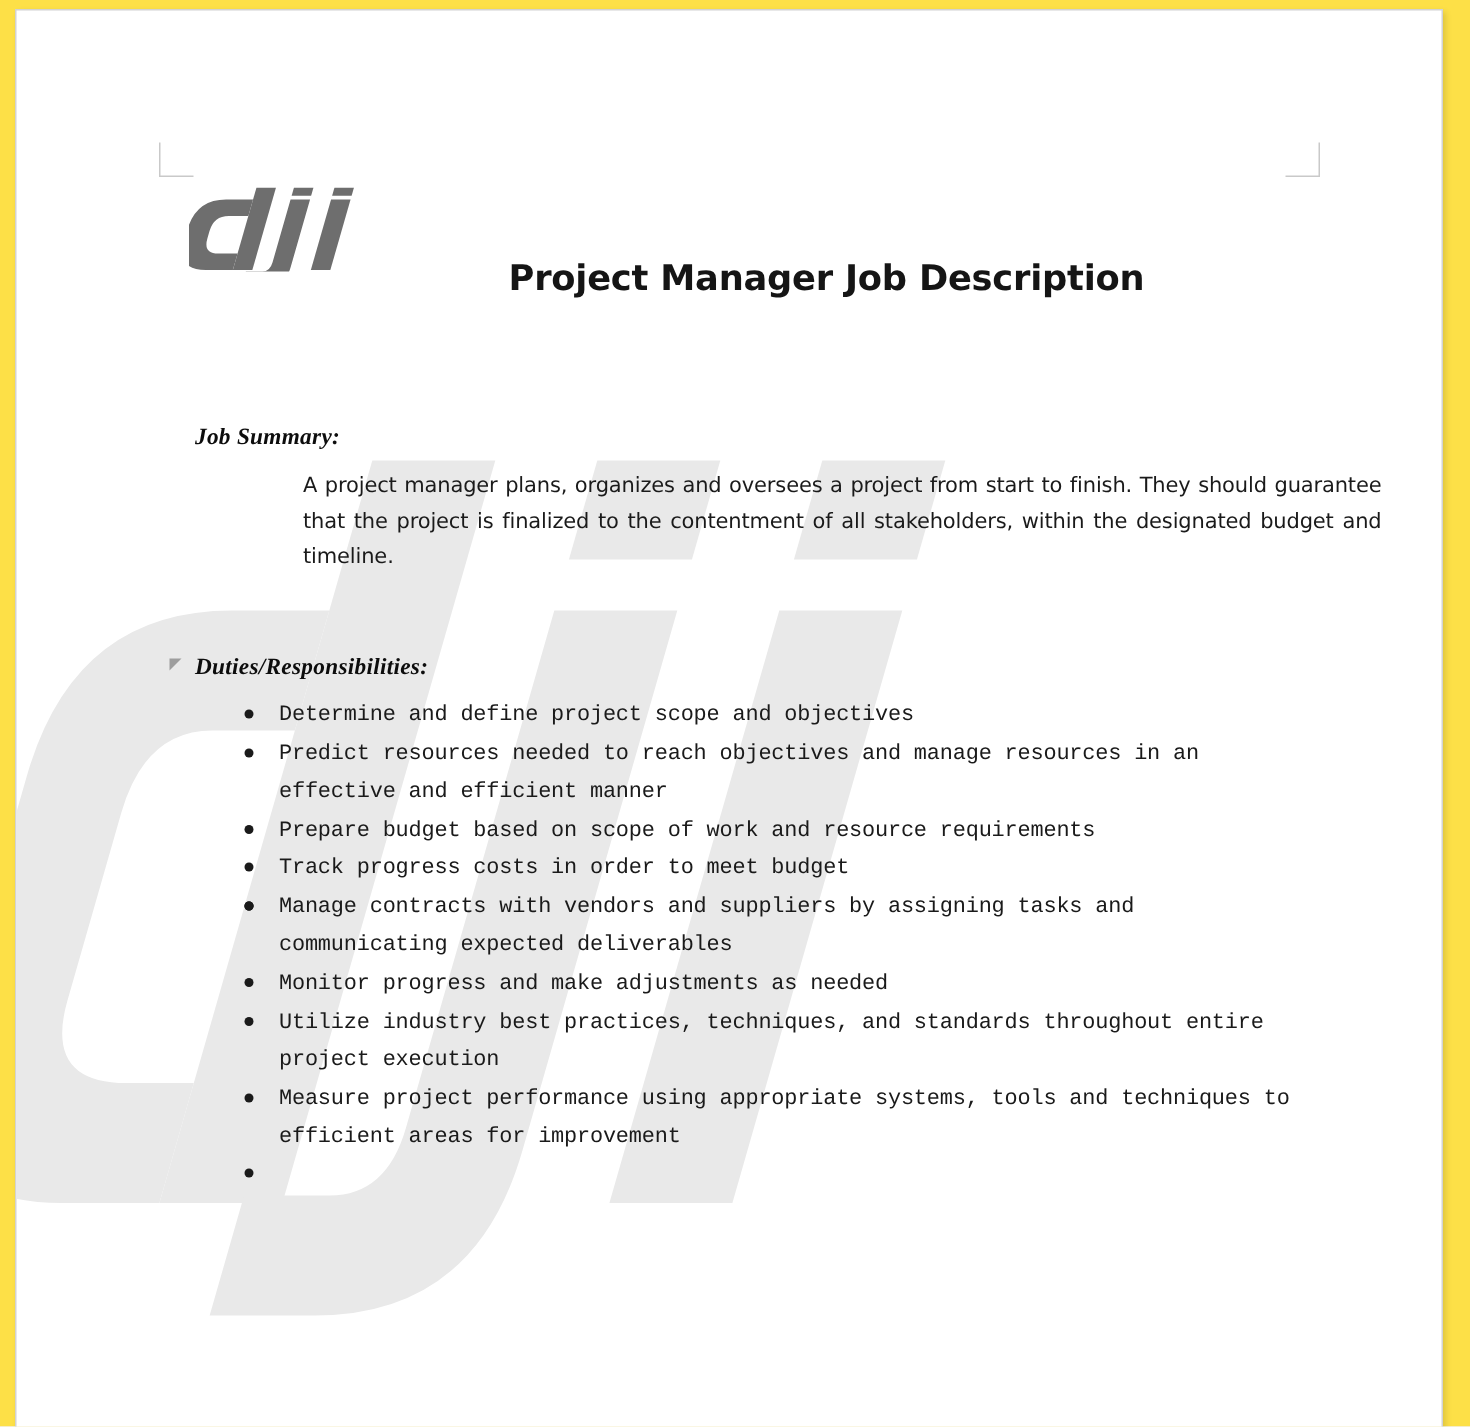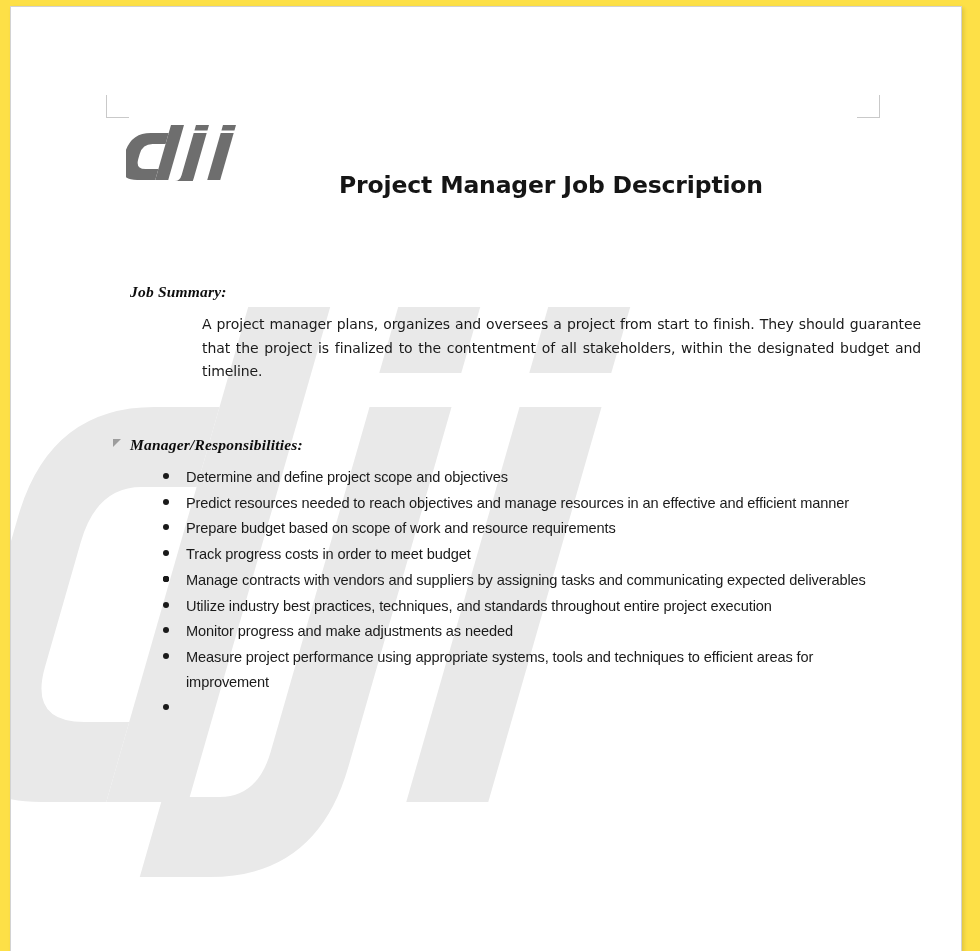--- a/index.html
+++ b/index.html
@@ -254,7 +254,7 @@
 
       <div class="collapse-triangle"></div>
 
-      <div class="section-heading heading-duties">Manager/Responsibilities:</div>
+      <div class="section-heading heading-duties">Duties/Responsibilities:</div>
 
       <ul class="duties-list" id="duties-list">
           <li><span class="bullet"></span><span>Determine and define project scope and objectives</span></li>

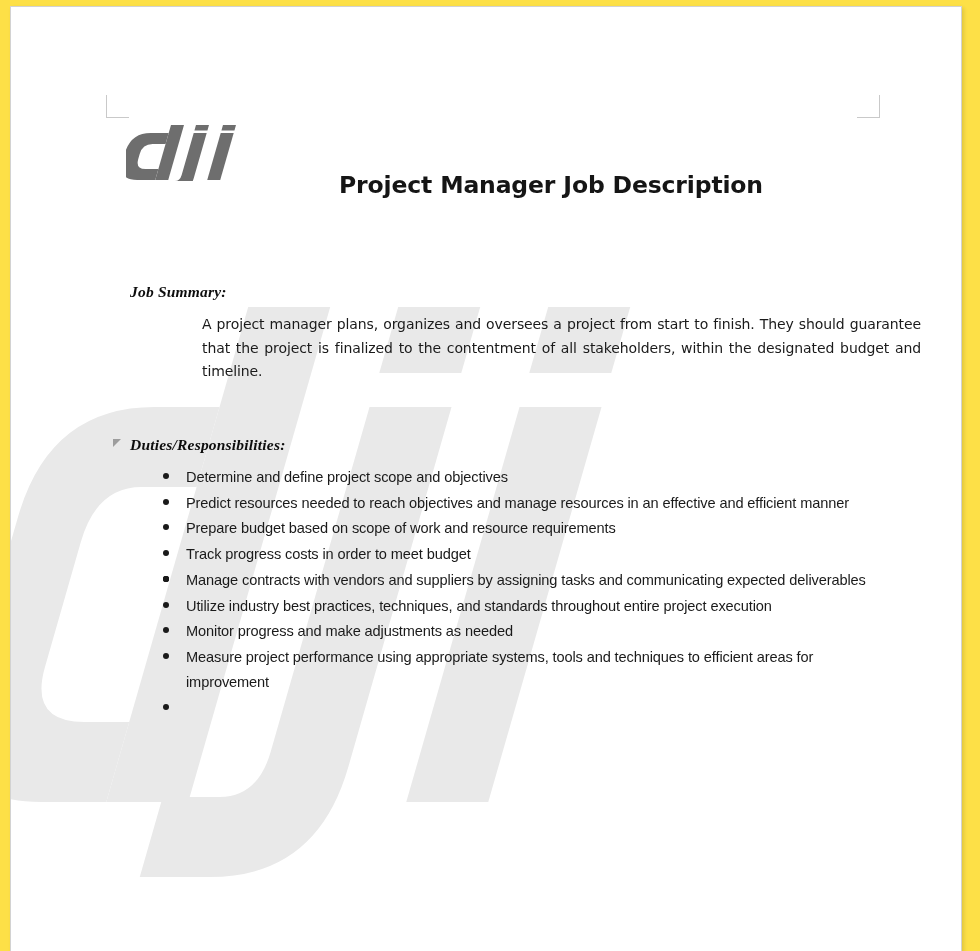--- a/index.html
+++ b/index.html
@@ -149,7 +149,7 @@
     position: relative;
     padding-left: 28px;
     margin: 0 0 0.5px 0;
-    font-family: Liberation Sans, sans-serif;
+    font-family: Liberation Mono, monospace;
     font-size: 14.6px;
     line-height: 25.2px;
     color: #1a1a1a;

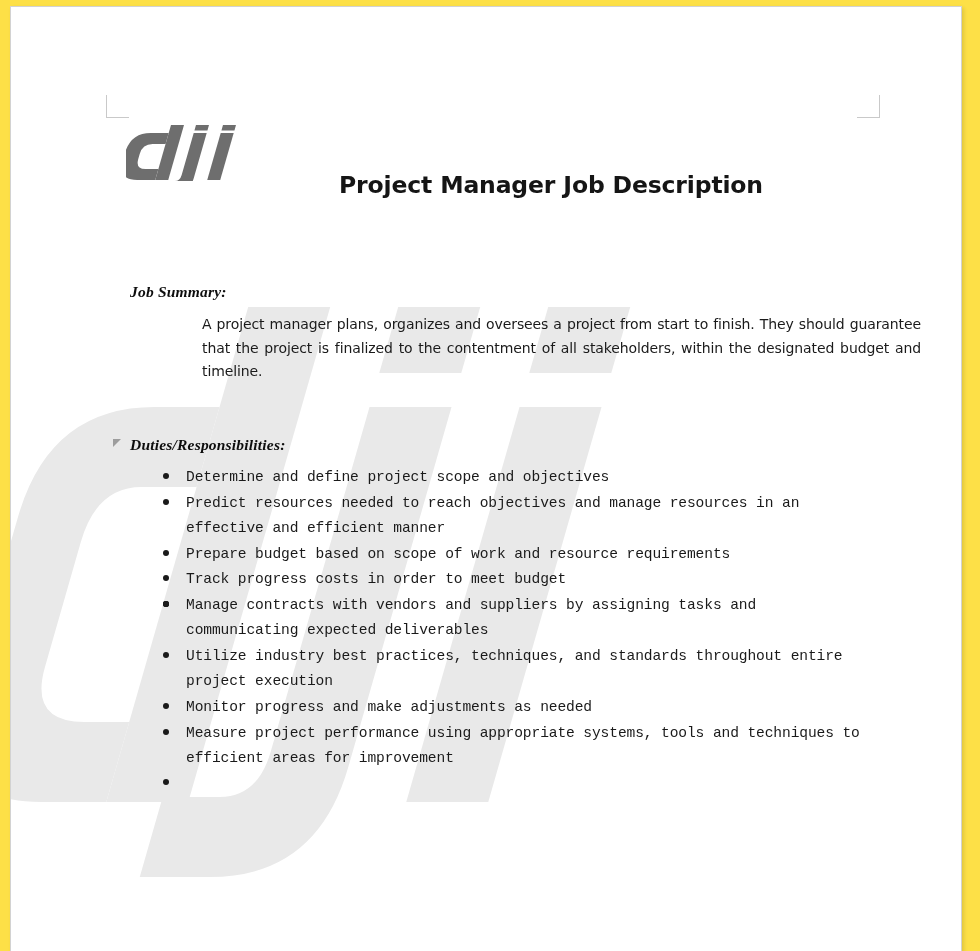--- a/index.html
+++ b/index.html
@@ -264,8 +264,8 @@
           <li><span class="bullet"></span></li>
           <li><span class="bullet"></span></li>
           <li><span class="bullet"></span><span>Manage contracts with vendors and suppliers by assigning tasks and communicating expected deliverables</span></li>
+          <li><span class="bullet"></span><span>Monitor progress and make adjustments as needed</span></li>
           <li><span class="bullet"></span><span>Utilize industry best practices, techniques, and standards throughout entire project execution</span></li>
-          <li><span class="bullet"></span><span>Monitor progress and make adjustments as needed</span></li>
           <li><span class="bullet"></span><span>Measure project performance using appropriate systems, tools and techniques to efficient areas for improvement</span></li>
           <li><span class="bullet"></span></li>
         </ul>

